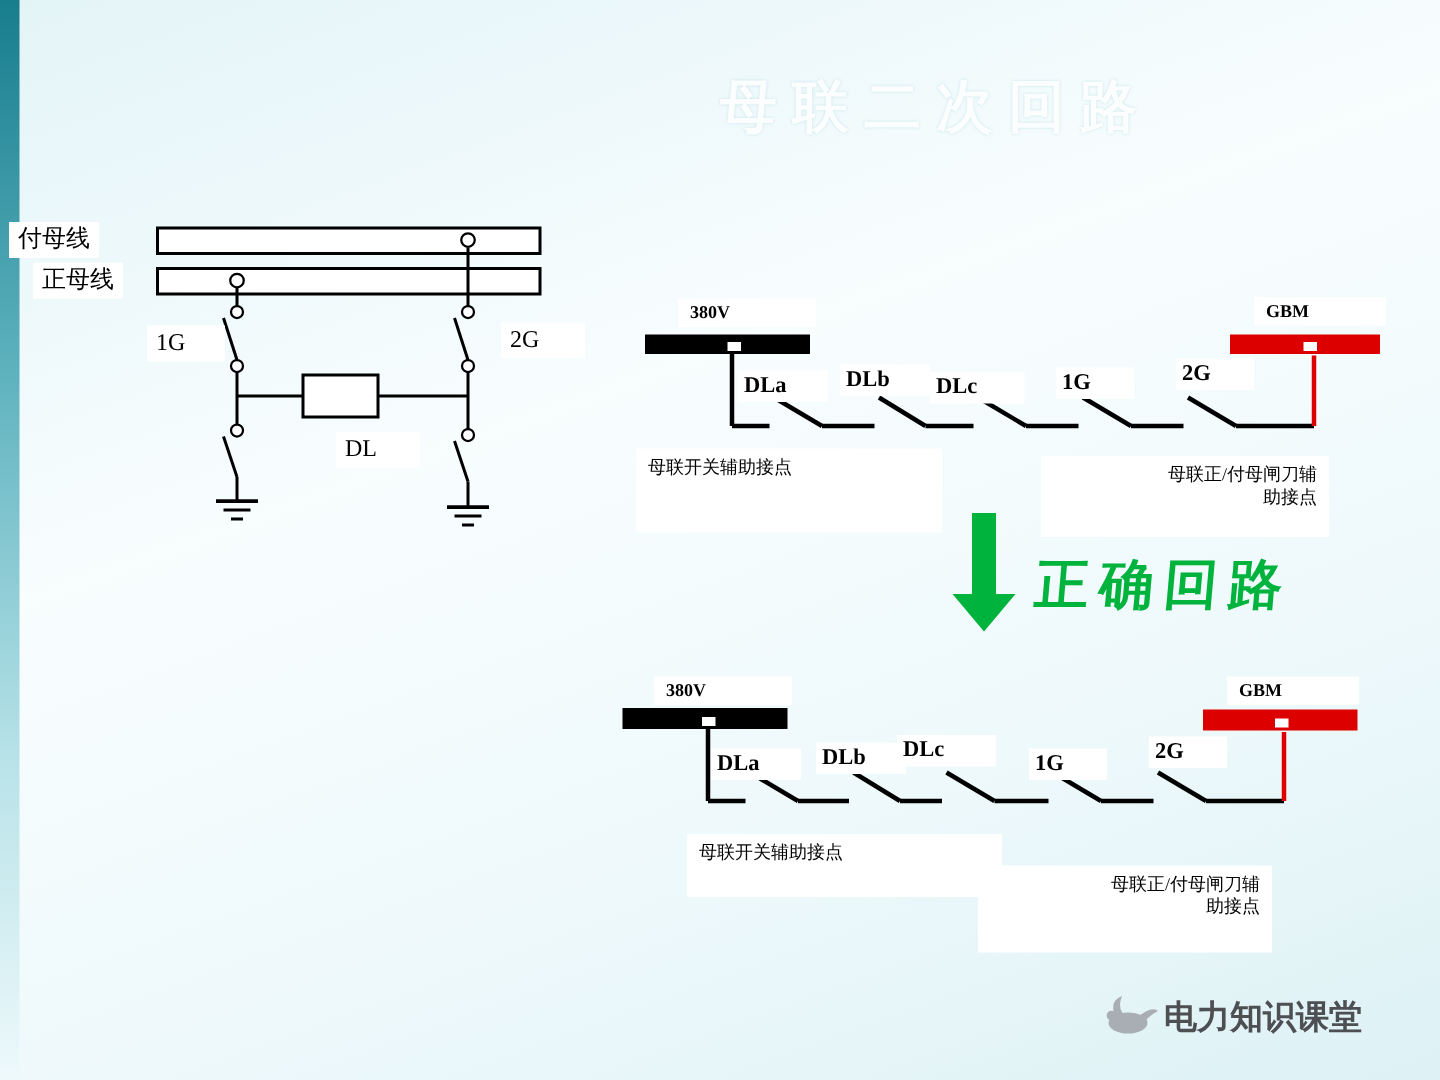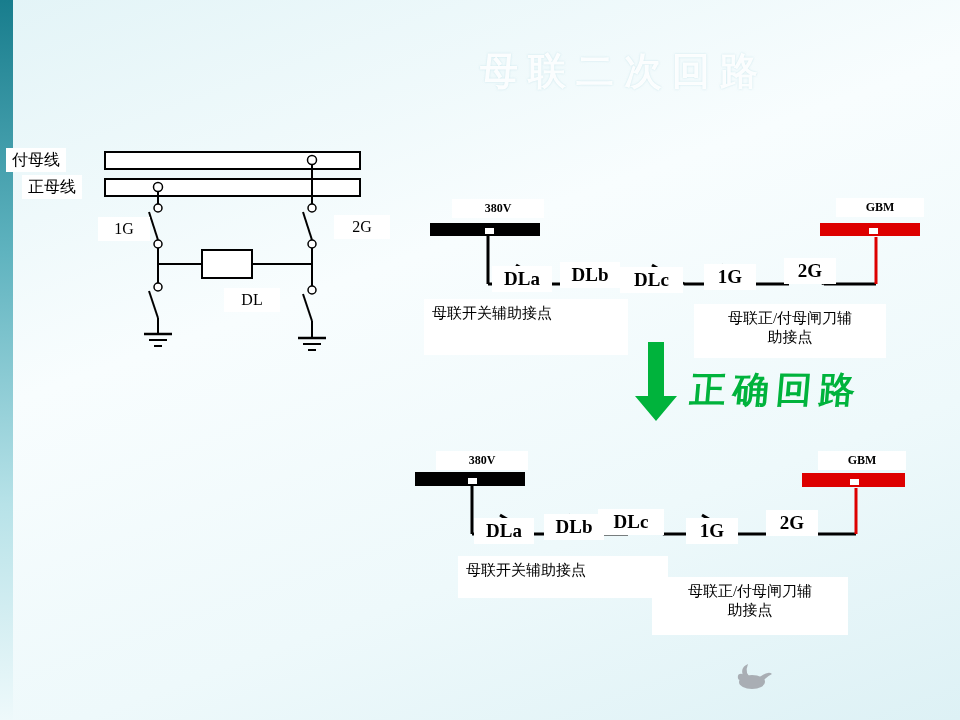--- a/index.html
+++ b/index.html
@@ -18,7 +18,7 @@
     text-shadow:0 0 2px rgba(160,210,220,0.55);
     font-family:"Liberation Sans", sans-serif;white-space:nowrap;
   }
-  .lbl{position:absolute;background:#ffffff;text-align:center;line-height:1.25;}
+  .lbl{position:absolute;background:#ffffff;text-align:left;line-height:1.25;}
   .bus-lbl{font-size:16px;padding:2px 6px;}
   .contact-lbl{font-weight:bold;font-size:19px;padding:1px 4px;margin-top:19px;}
   .src-lbl{font-weight:bold;font-size:12px;padding:2px 8px;}

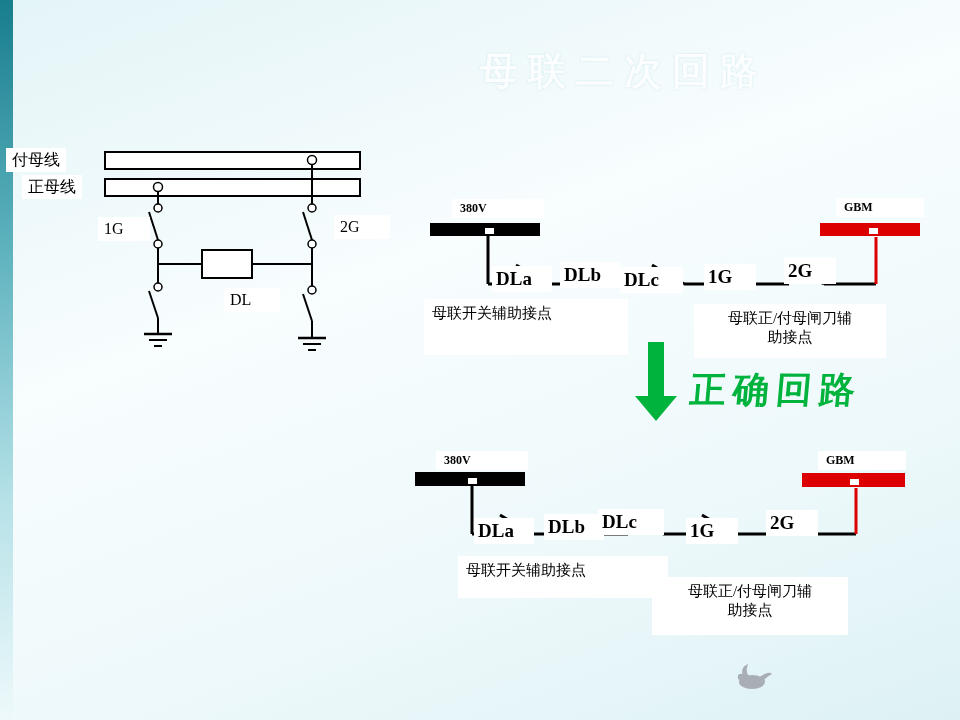--- a/index.html
+++ b/index.html
@@ -20,7 +20,7 @@
   }
   .lbl{position:absolute;background:#ffffff;text-align:left;line-height:1.25;}
   .bus-lbl{font-size:16px;padding:2px 6px;}
-  .contact-lbl{font-weight:bold;font-size:19px;padding:1px 4px;margin-top:19px;}
+  .contact-lbl{font-weight:bold;font-size:15px;padding:1px 4px;}
   .src-lbl{font-weight:bold;font-size:12px;padding:2px 8px;}
   .caption{font-size:15px;padding:5px 8px;text-align:left;}
   .caption.center{text-align:center;}

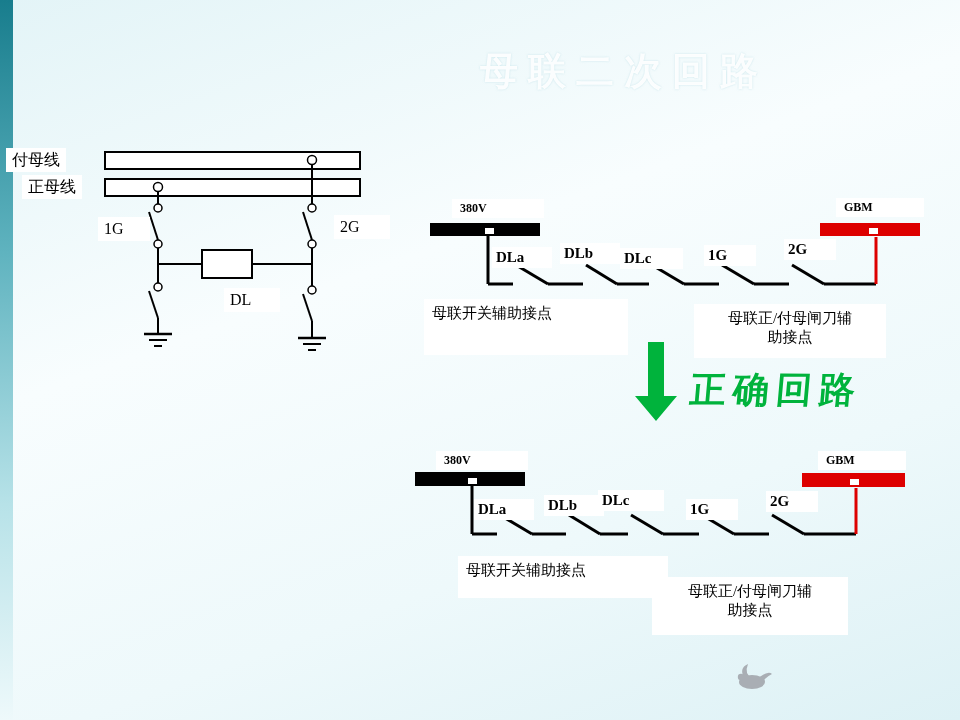--- a/index.html
+++ b/index.html
@@ -22,7 +22,7 @@
   .bus-lbl{font-size:16px;padding:2px 6px;}
   .contact-lbl{font-weight:bold;font-size:15px;padding:1px 4px;}
   .src-lbl{font-weight:bold;font-size:12px;padding:2px 8px;}
-  .caption{font-size:15px;padding:5px 8px;text-align:left;}
+  .caption{font-size:12px;padding:5px 8px;text-align:left;}
   .caption.center{text-align:center;}
   .correct-label{
     position:absolute;left:690px;top:366px;font-size:36px;font-weight:bold;

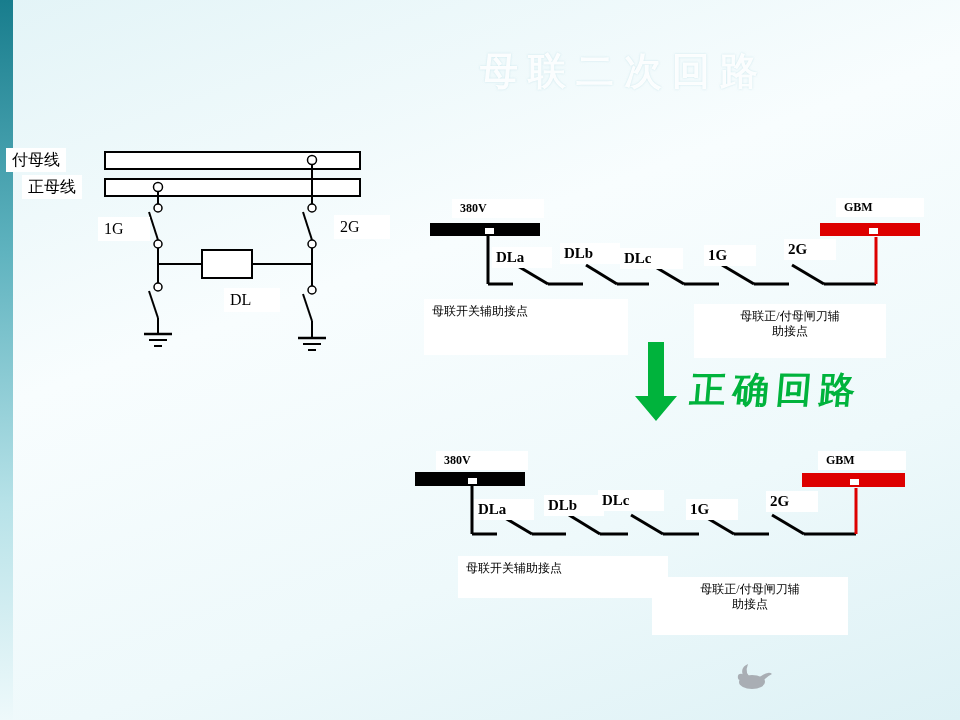--- a/index.html
+++ b/index.html
@@ -23,7 +23,7 @@
   .contact-lbl{font-weight:bold;font-size:15px;padding:1px 4px;}
   .src-lbl{font-weight:bold;font-size:12px;padding:2px 8px;}
   .caption{font-size:12px;padding:5px 8px;text-align:left;}
-  .caption.center{text-align:center;}
+  .caption.center{text-align:right;}
   .correct-label{
     position:absolute;left:690px;top:366px;font-size:36px;font-weight:bold;
     color:#00b33c;letter-spacing:7px;font-family:"Liberation Sans",sans-serif;

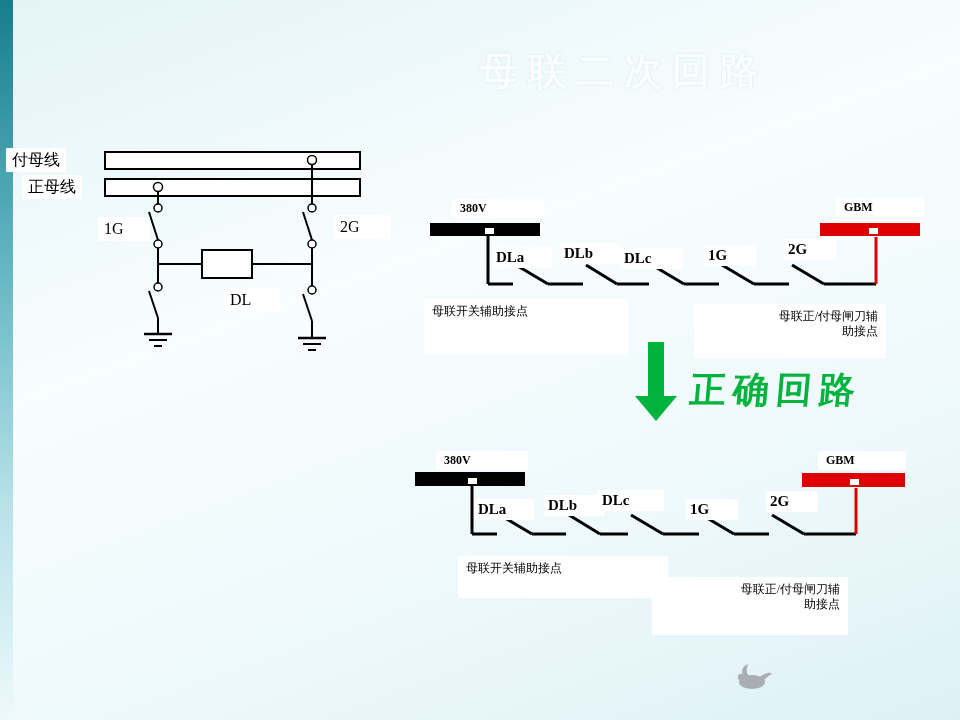--- a/index.html
+++ b/index.html
@@ -169,6 +169,7 @@
     <div>助接点</div>
   </div>
 
+  <div class="brand">电力知识课堂</div>
 
 </div>
 

